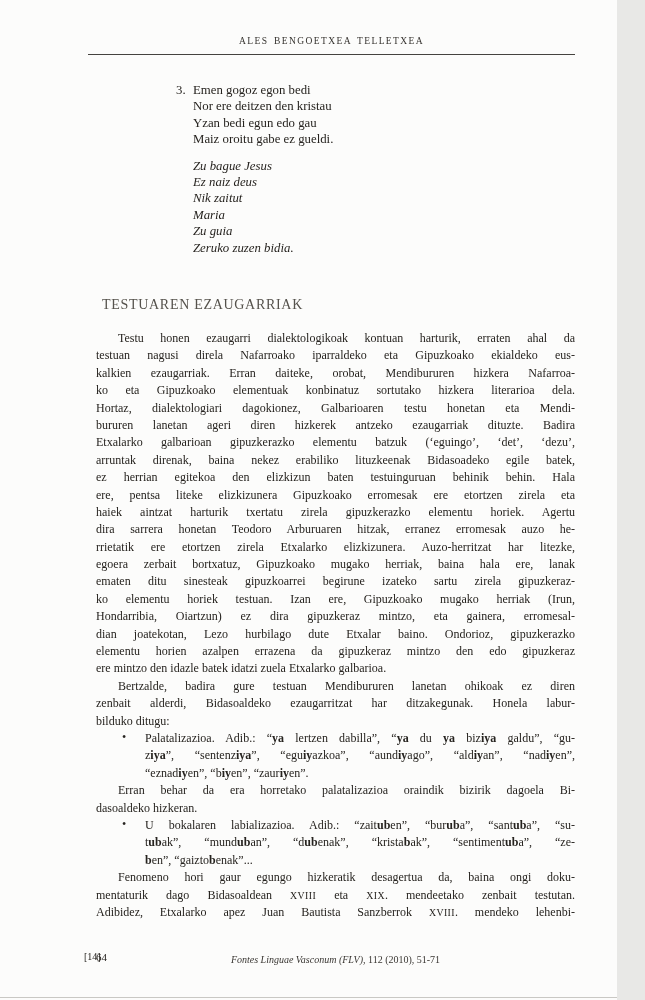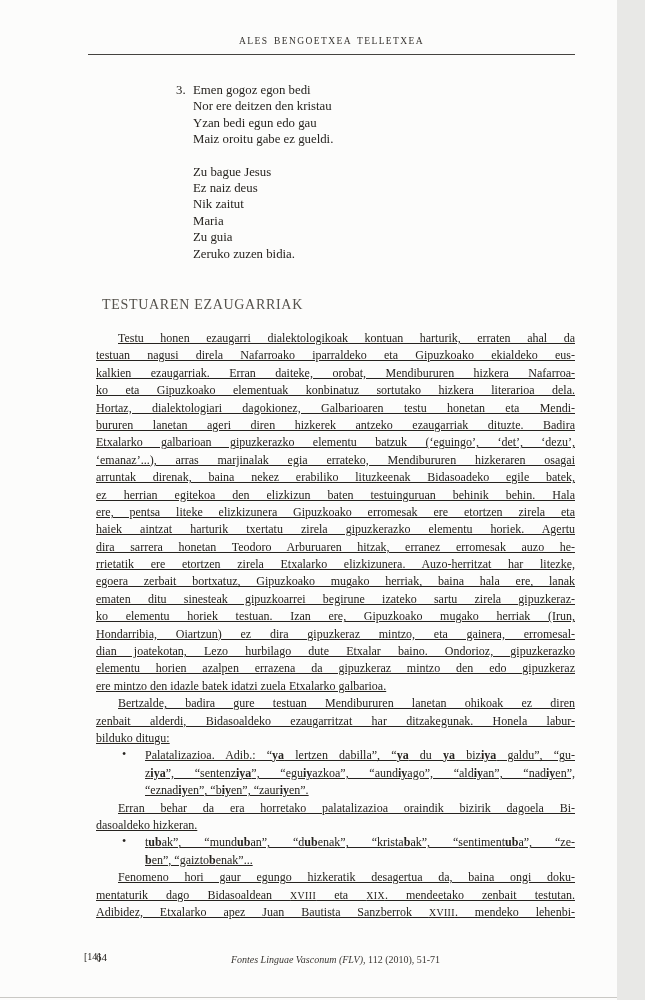--- a/index.html
+++ b/index.html
@@ -28,7 +28,7 @@
     font-size:12.8px; line-height:16.4px;
   }
   .poem-number{position:absolute; left:-17px; top:0;}
-  .poem-stanza-2{margin-top:16px;}
+  .poem-stanza-2{margin-top:10px;font-style:italic;}
   .section-heading{
     position:absolute; top:297px; left:96px;
     font-size:14px; letter-spacing:0.7px; color:var(--heading);margin-left:6px;

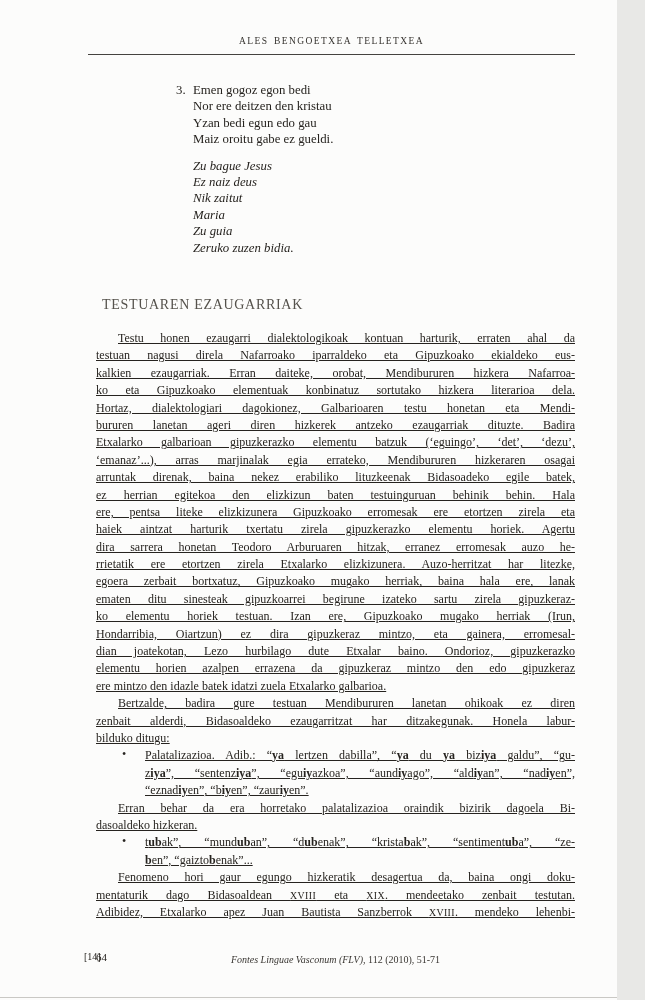--- a/index.html
+++ b/index.html
@@ -39,7 +39,7 @@
   }
   .line{
     text-align:justify; text-align-last:justify;
-    height:17.4px; overflow:hidden;text-decoration:underline;
+    height:17.4px; overflow:hidden;
   }
   .line.last{text-align-last:left;}
   .paragraph.indent .line:first-child{text-indent:22px;}

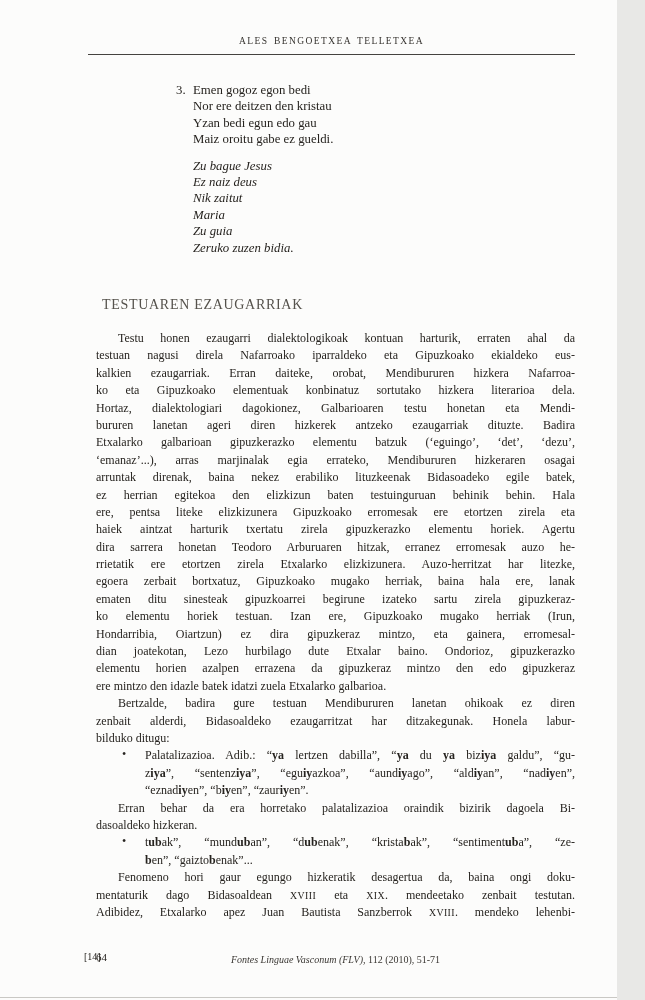--- a/index.html
+++ b/index.html
@@ -102,7 +102,6 @@
         <div class="line"><span>Hortaz, dialektologiari dagokionez, Galbarioaren testu honetan eta Mendi-</span></div>
         <div class="line"><span>bururen lanetan ageri diren hizkerek antzeko ezaugarriak dituzte. Badira</span></div>
         <div class="line"><span>Etxalarko galbarioan gipuzkerazko elementu batzuk (‘eguingo’, ‘det’, ‘dezu’,</span></div>
-        <div class="line"><span>‘emanaz’...), arras marjinalak egia errateko, Mendibururen hizkeraren osagai</span></div>
         <div class="line"><span>arruntak direnak, baina nekez erabiliko lituzkeenak Bidasoadeko egile batek,</span></div>
         <div class="line"><span>ez herrian egitekoa den elizkizun baten testuinguruan behinik behin. Hala</span></div>
         <div class="line"><span>ere, pentsa liteke elizkizunera Gipuzkoako erromesak ere etortzen zirela eta</span></div>

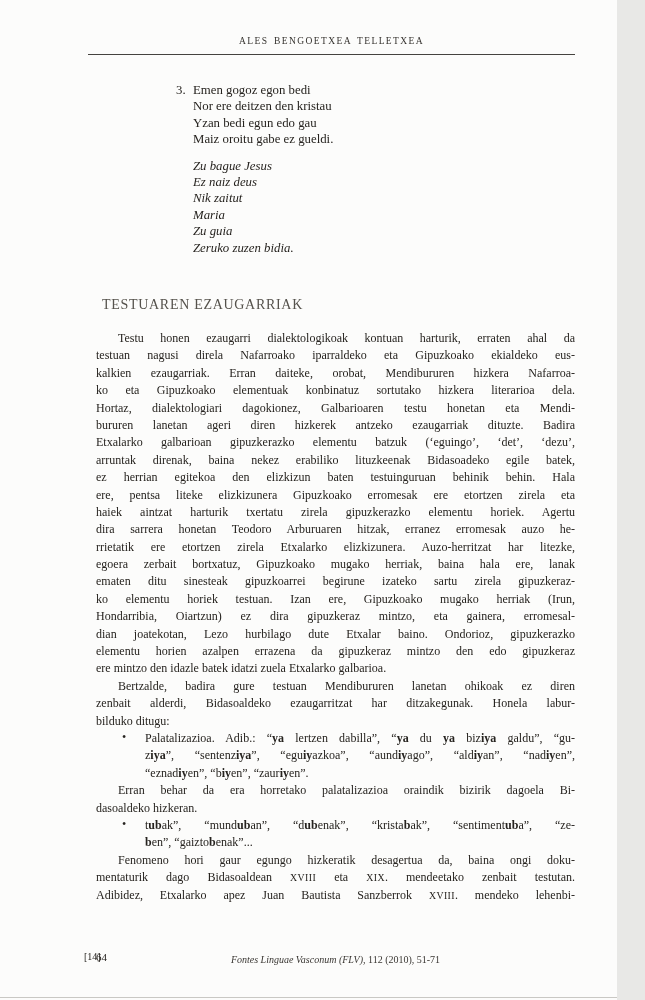--- a/index.html
+++ b/index.html
@@ -133,6 +133,7 @@
       </div>
       <div class="block bullet">
         <span class="marker">•</span>
+        <div class="line"><span>U bokalaren labializazioa. Adib.: “zait</span><span class="bold">ub</span><span>en”, “bur</span><span class="bold">ub</span><span>a”, “sant</span><span class="bold">ub</span><span>a”, “su-</span></div>
         <div class="line"><span>t</span><span class="bold">ub</span><span>ak”, “mund</span><span class="bold">ub</span><span>an”, “d</span><span class="bold">ub</span><span>enak”, “krista</span><span class="bold">b</span><span>ak”, “sentiment</span><span class="bold">ub</span><span>a”, “ze-</span></div>
         <div class="line last"><span class="bold">b</span><span>en”, “gaizto</span><span class="bold">b</span><span>enak”...</span></div>
       </div>

